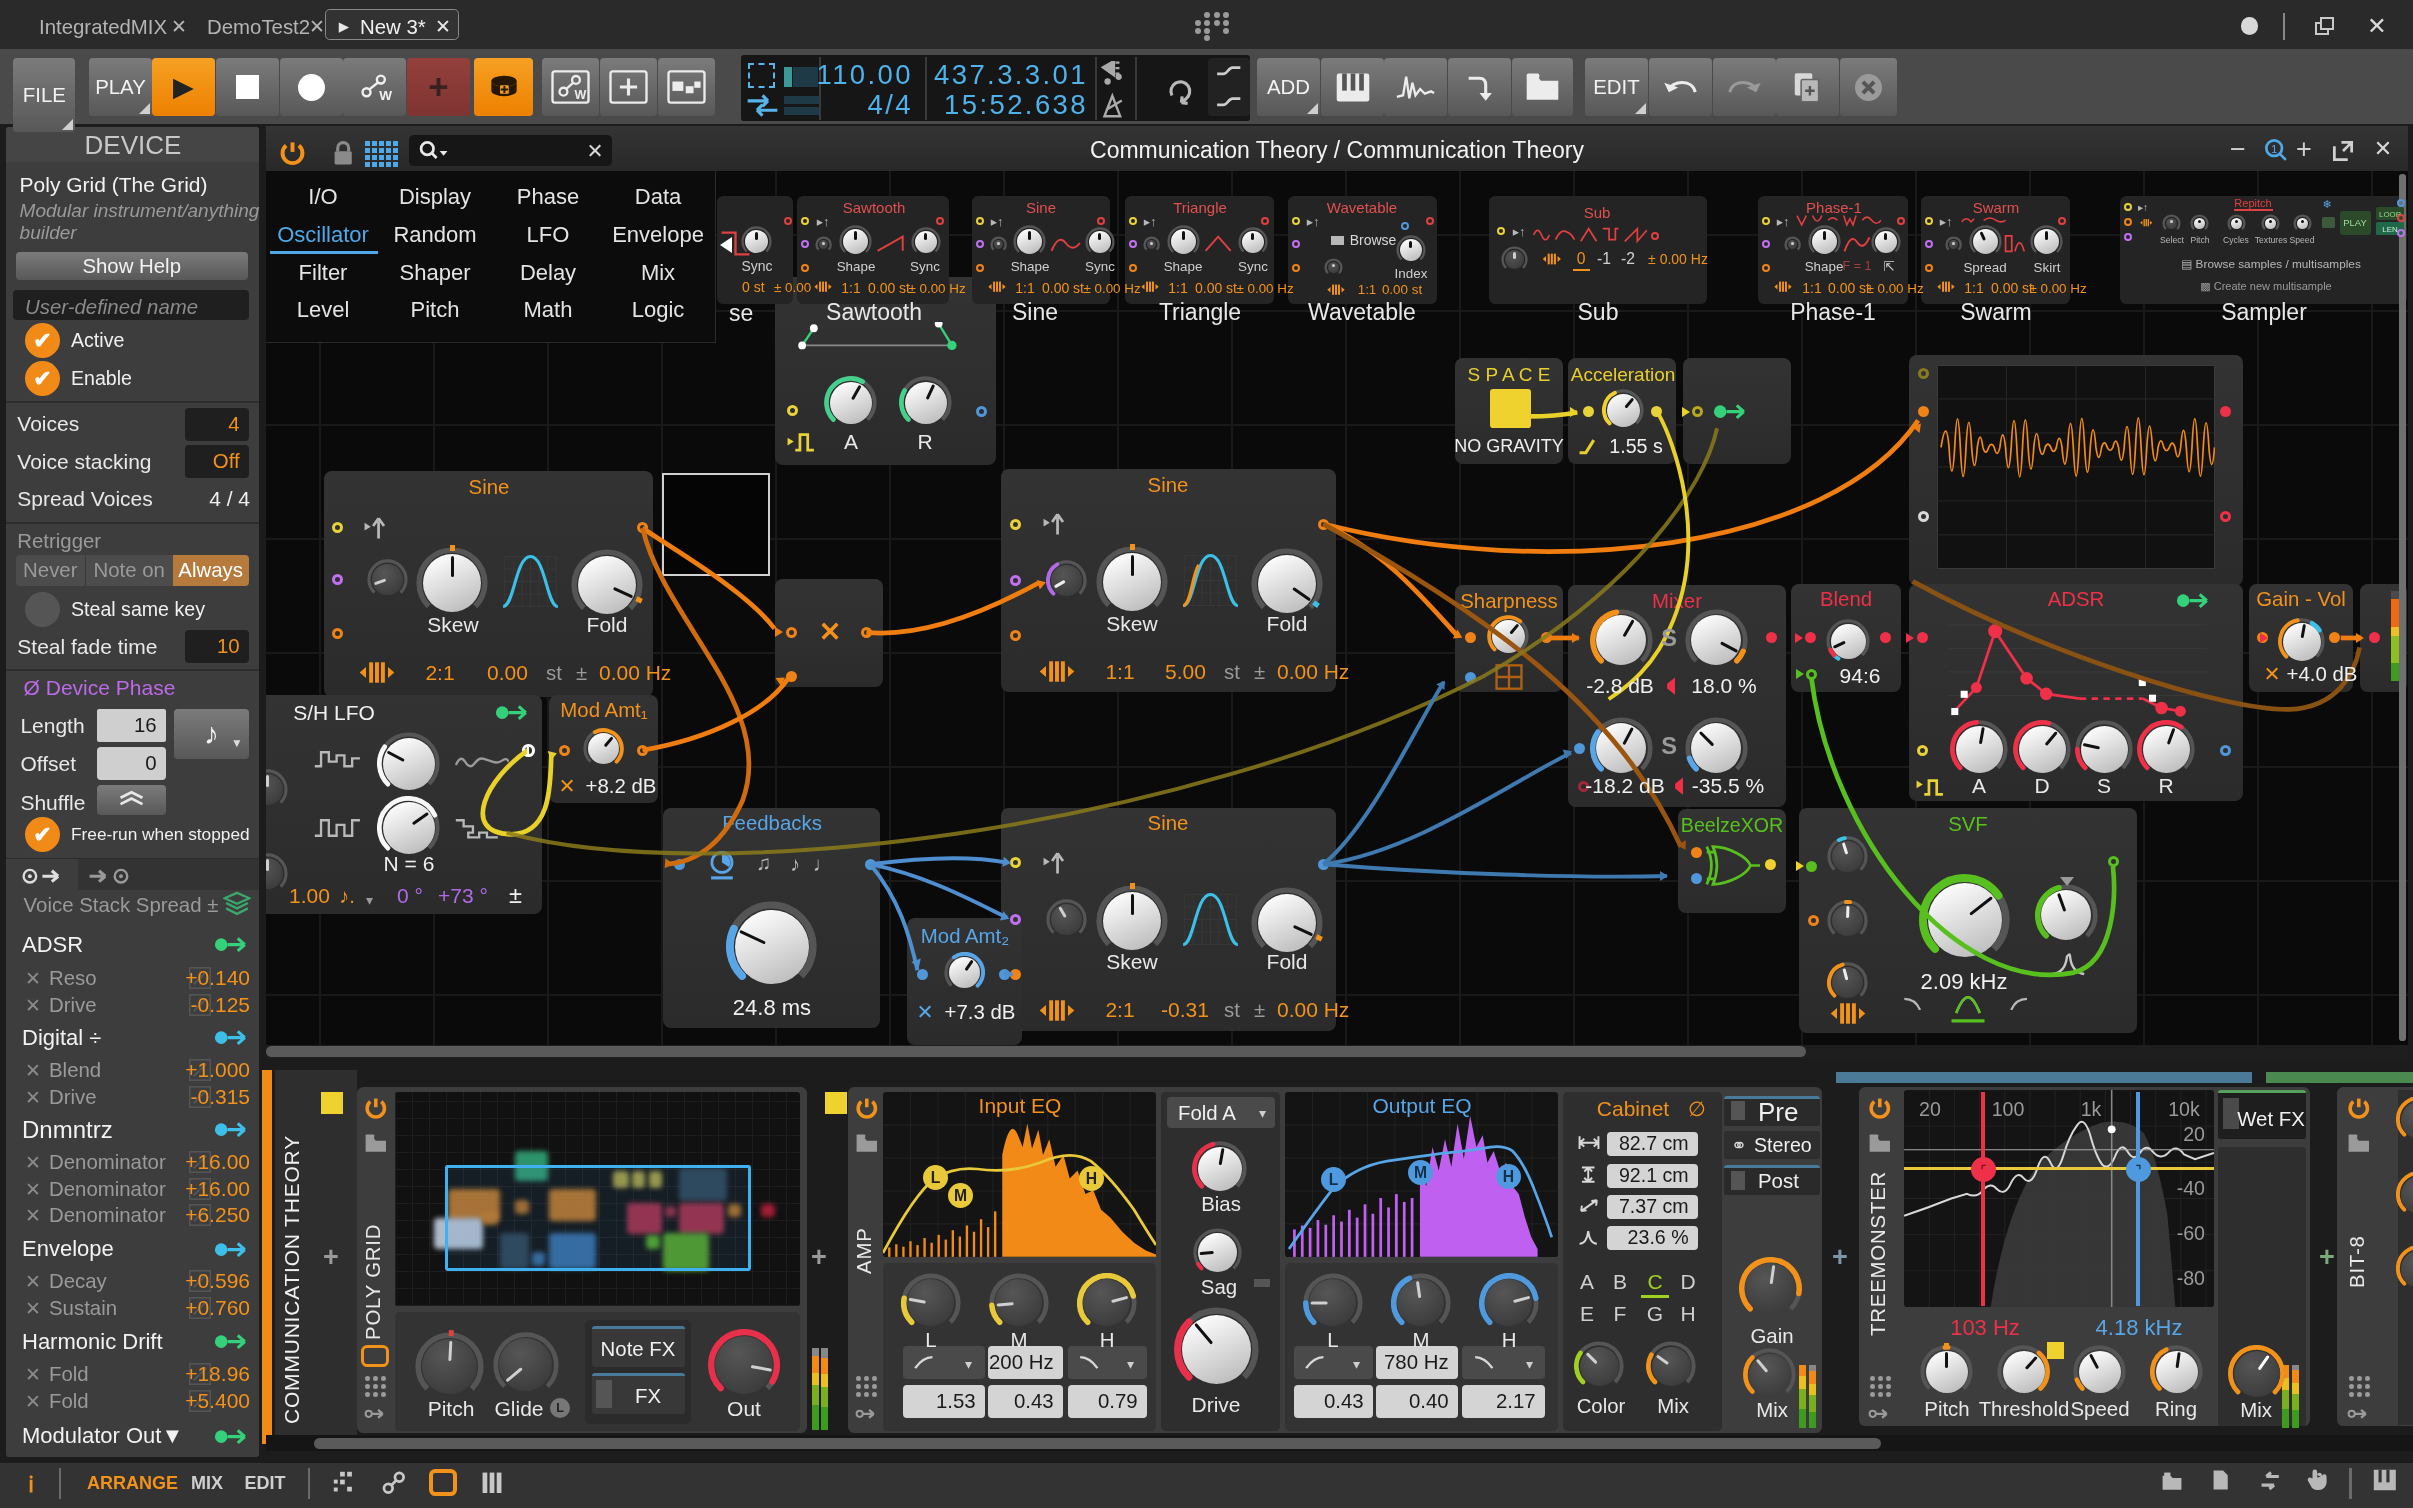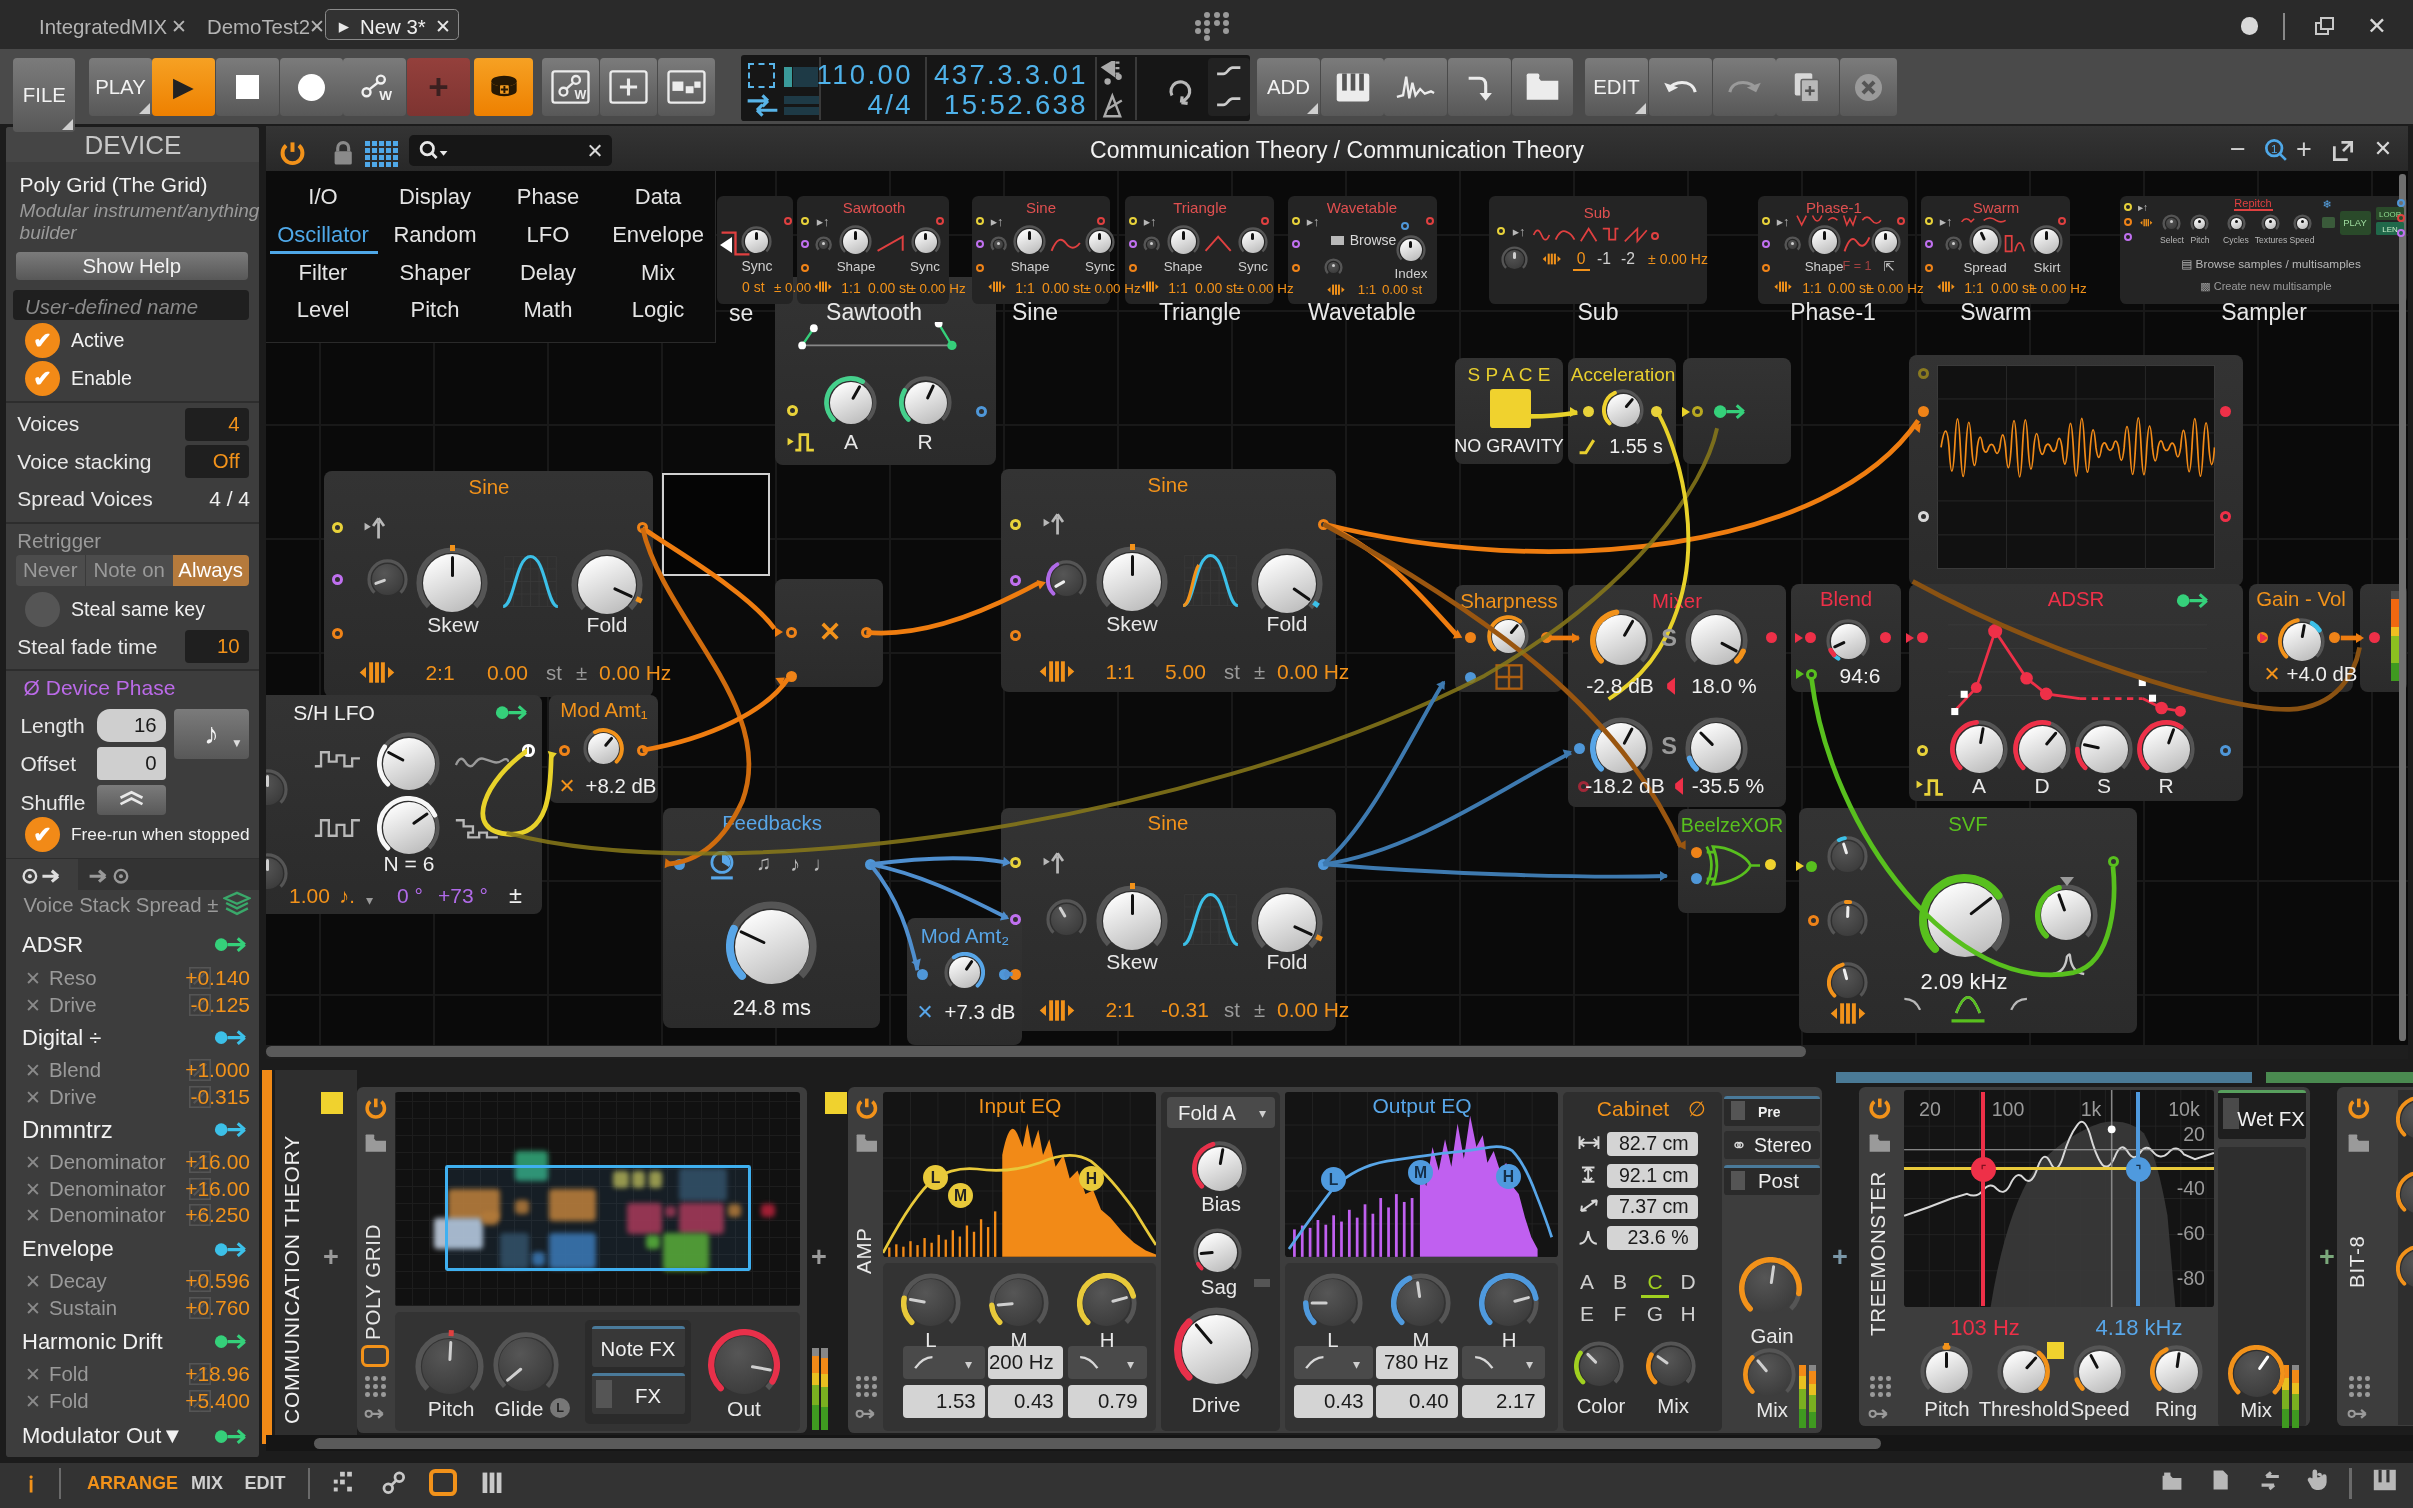--- a/index.html
+++ b/index.html
@@ -220,7 +220,7 @@
 <div class="abs" style="left:6.3px;top:669px;width:253px;height:1.6px;background:#2d2d2d;;z-index:1"></div>
 <div class="abs" style="left:23.6px;top:688px;transform:translate(0,-50%);font-size:21px;color:#bb6ae8;font-weight:400;white-space:nowrap;;z-index:4">Ø Device Phase</div>
 <div class="abs" style="left:20.4px;top:726px;transform:translate(0,-50%);font-size:21px;color:#e8e8e8;font-weight:400;white-space:nowrap;;z-index:4">Length</div>
-<div class="abs" style="left:97px;top:709px;width:69px;height:33px;background:#cfcfcf;border-radius:13px;display:flex;align-items:center;padding-right:9.4px;justify-content:flex-end;box-sizing:border-box;font-size:20.4px;color:#1a1a1a;z-index:3">16</div>
+<div class="abs" style="left:97px;top:709px;width:69px;height:33px;background:#cfcfcf;border-radius:2px;display:flex;align-items:center;padding-right:9.4px;justify-content:flex-end;box-sizing:border-box;font-size:20.4px;color:#1a1a1a;z-index:3">16</div>
 <div class="abs" style="left:20.4px;top:764px;transform:translate(0,-50%);font-size:21px;color:#e8e8e8;font-weight:400;white-space:nowrap;;z-index:4">Offset</div>
 <div class="abs" style="left:97px;top:747px;width:69px;height:33px;background:#cfcfcf;border-radius:3.9px;display:flex;align-items:center;padding-right:9.4px;justify-content:flex-end;box-sizing:border-box;font-size:20.4px;color:#1a1a1a;z-index:3">0</div>
 <div class="tbtn" style="left:174px;top:709px;width:75px;height:50px;font-size:30px">♪<span style="position:absolute;right:6.3px;bottom:9.4px;font-size:11.8px;color:#ddd">▼</span></div>

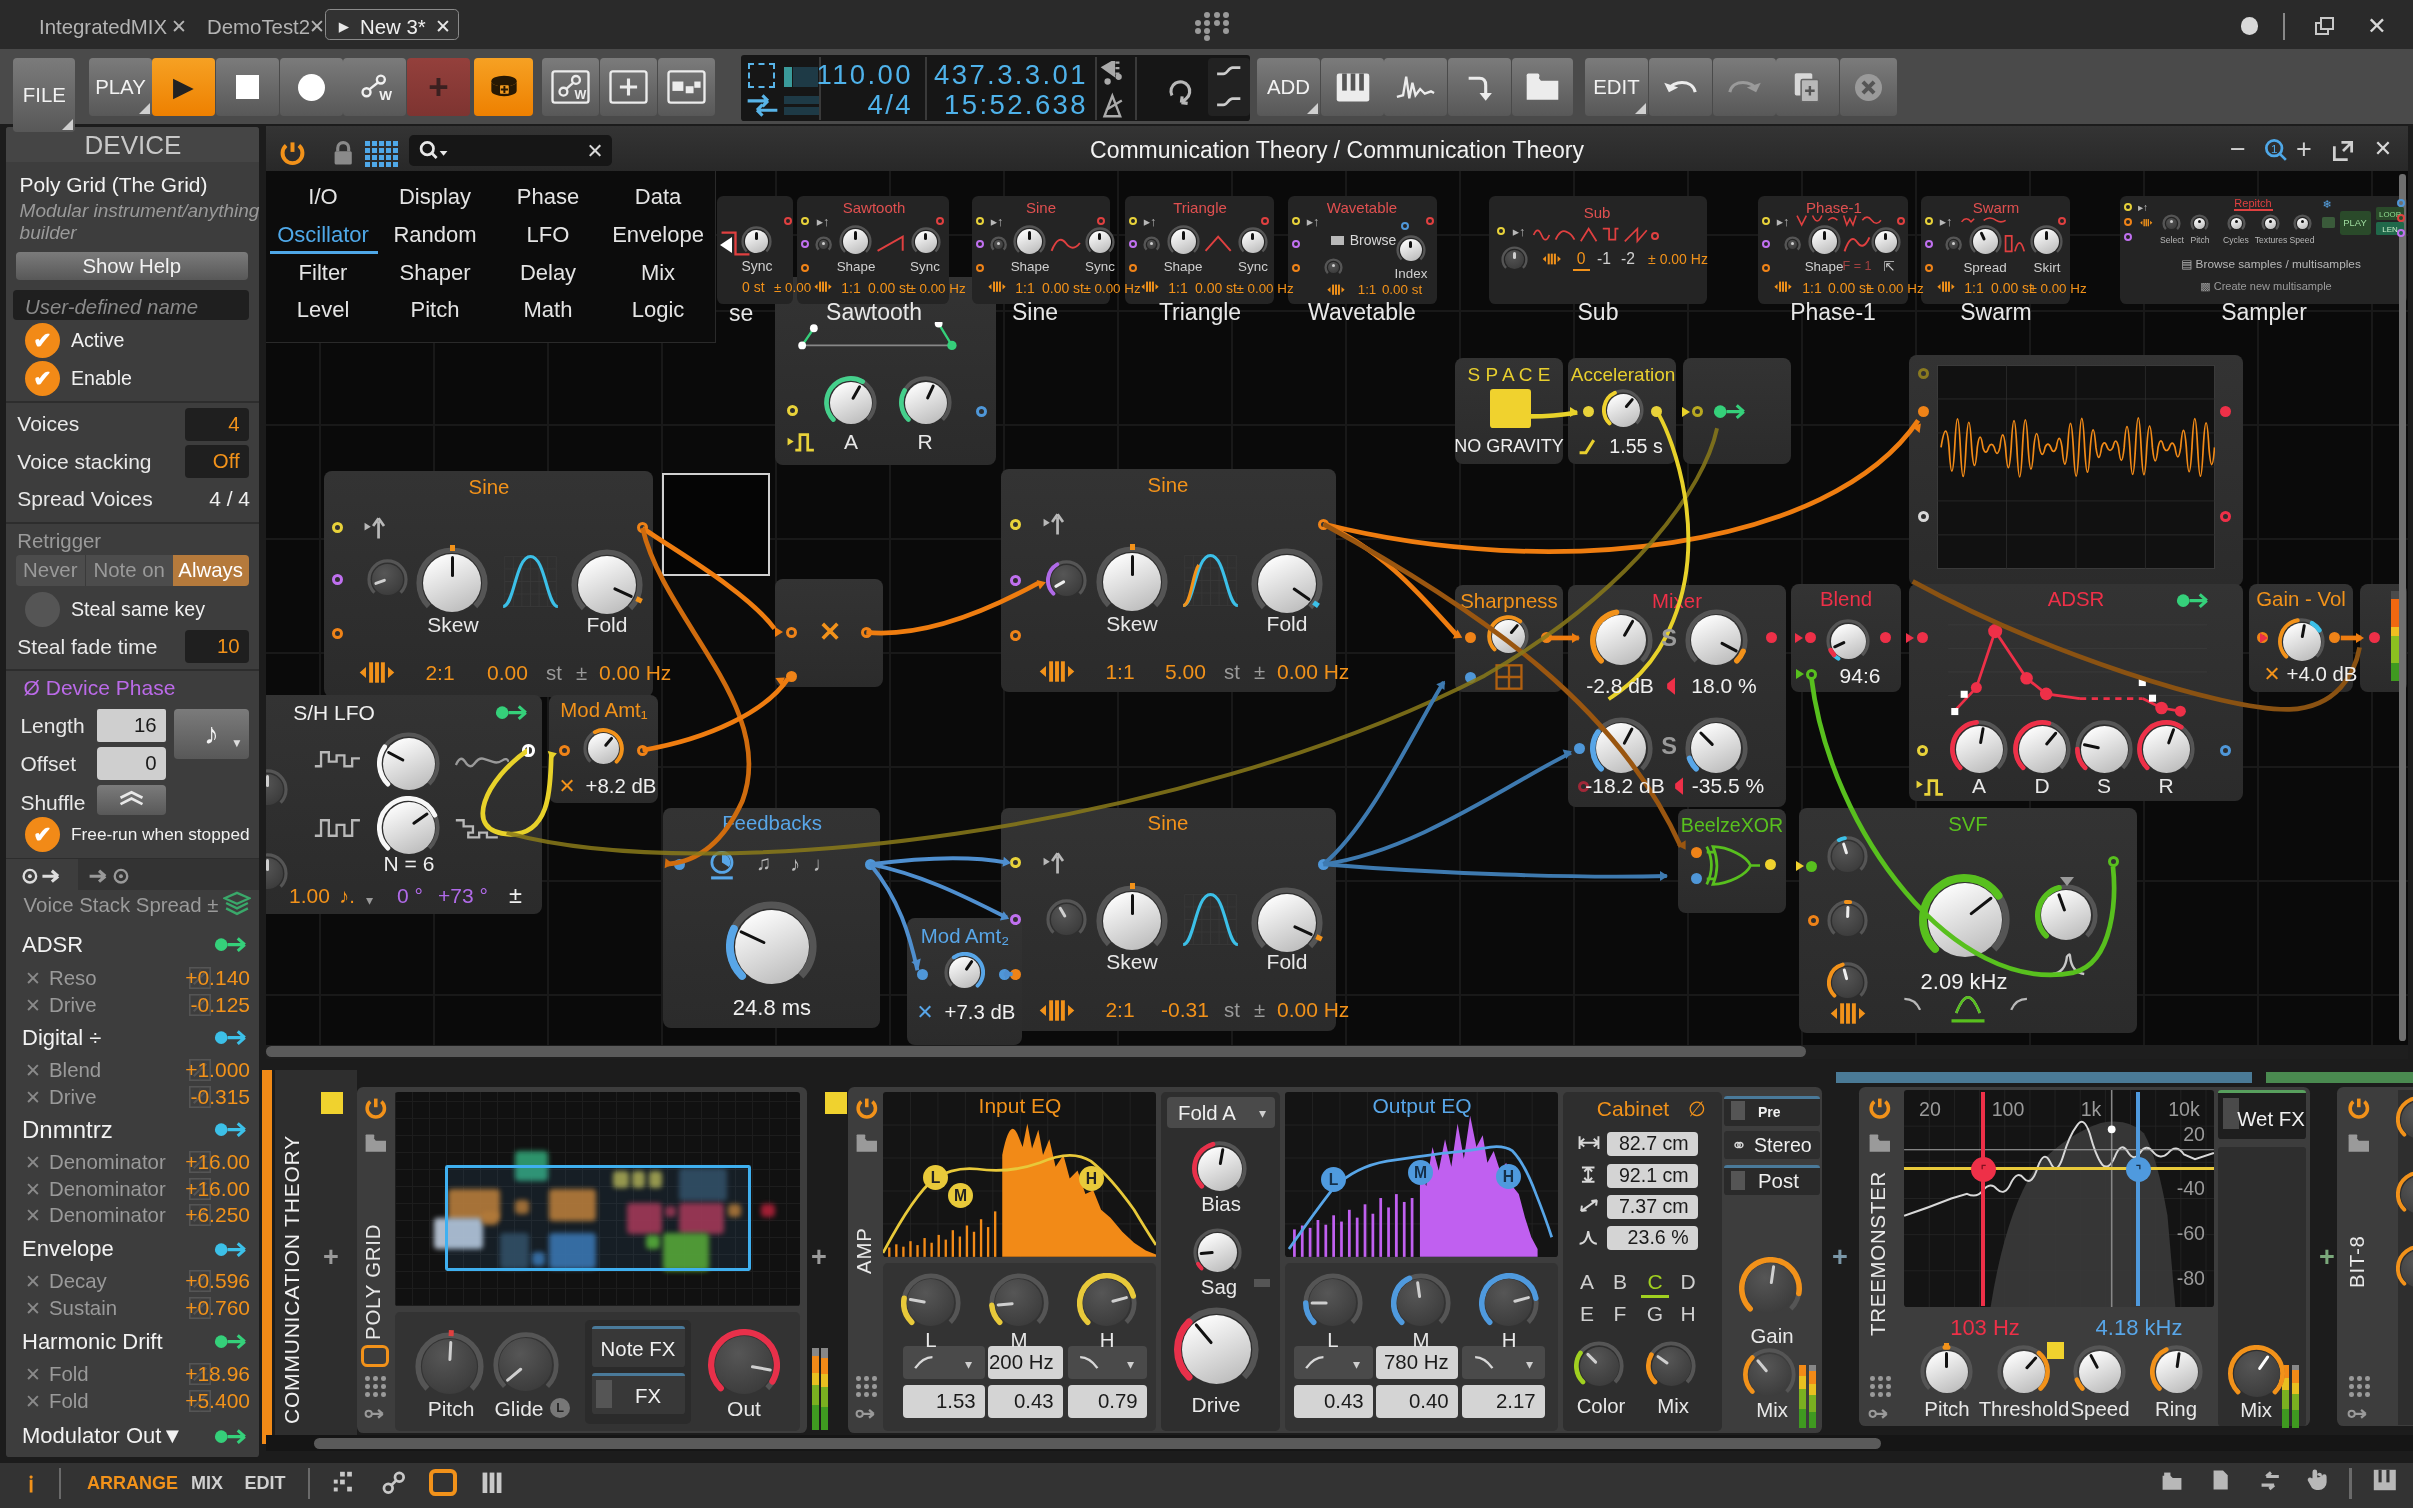--- a/index.html
+++ b/index.html
@@ -1908,7 +1908,7 @@
 <div class="abs" style="left:1673px;top:1406px;transform:translate(-50%,-50%);font-size:20.4px;color:#e8e8e8;font-weight:400;white-space:nowrap;;z-index:5">Mix</div>
 <div class="abs" style="left:1724px;top:1096px;width:96px;height:30px;background:#2a2a2a;border-radius:3.1px;border-top:3.1px solid #4a7a9a;z-index:3"></div>
 <div class="abs" style="left:1731px;top:1101px;width:14px;height:19px;background:#555;;z-index:4"></div>
-<div class="abs" style="left:1758px;top:1112px;transform:translate(0,-50%);font-size:14px;color:#f0f0f0;font-weight:700;white-space:nowrap;;z-index:5">Pre</div>
+<div class="abs" style="left:1758px;top:1112px;transform:translate(0,-50%);font-size:26px;color:#f0f0f0;font-weight:400;white-space:nowrap;;z-index:5">Pre</div>
 <div class="abs" style="left:1724px;top:1131px;width:96px;height:28px;background:#2e2e2e;border-radius:3.1px;z-index:3"></div>
 <div class="abs" style="left:1731px;top:1145px;transform:translate(0,-50%);font-size:19px;color:#d8d8d8;font-weight:400;white-space:nowrap;;z-index:5">⚭</div>
 <div class="abs" style="left:1754px;top:1145px;transform:translate(0,-50%);font-size:19.6px;color:#f0f0f0;font-weight:400;white-space:nowrap;;z-index:5">Stereo</div>

